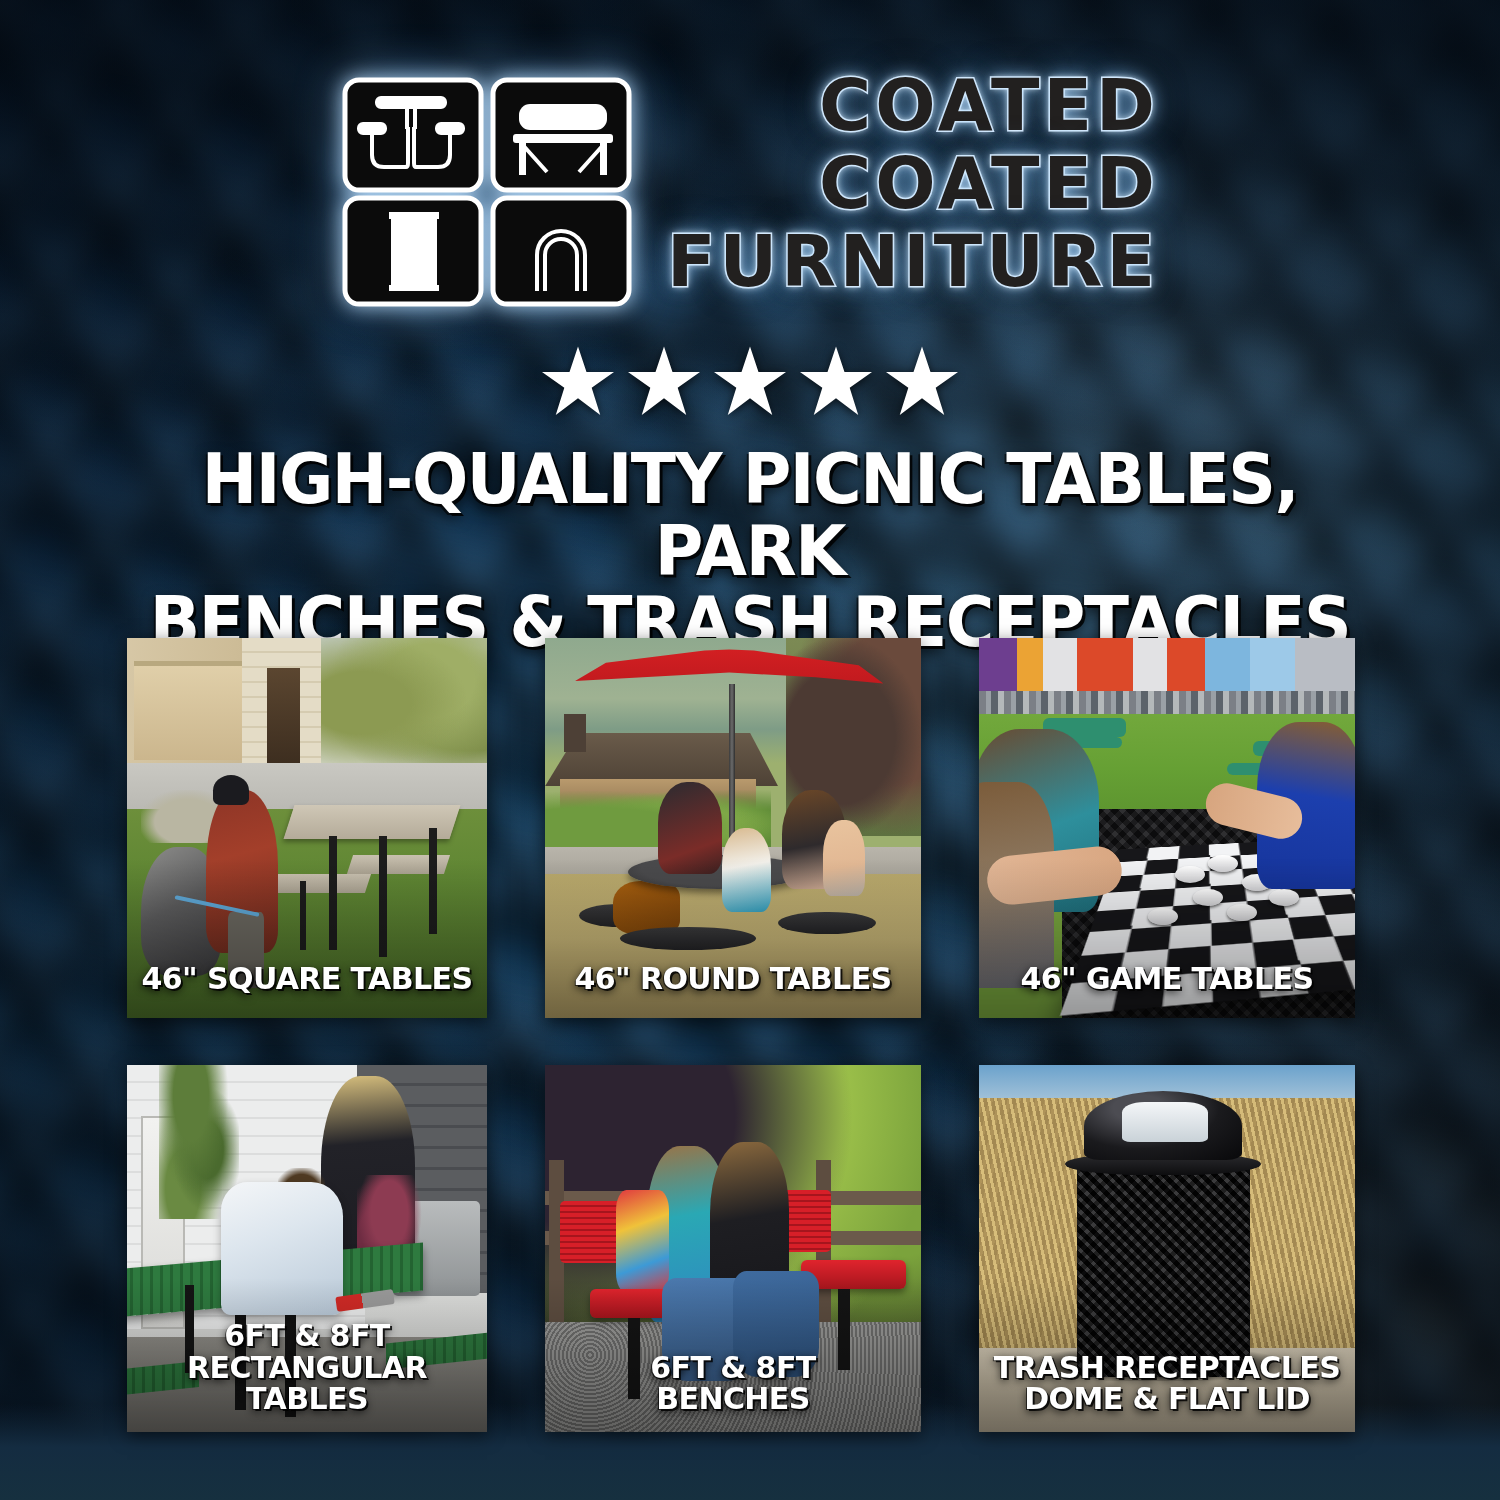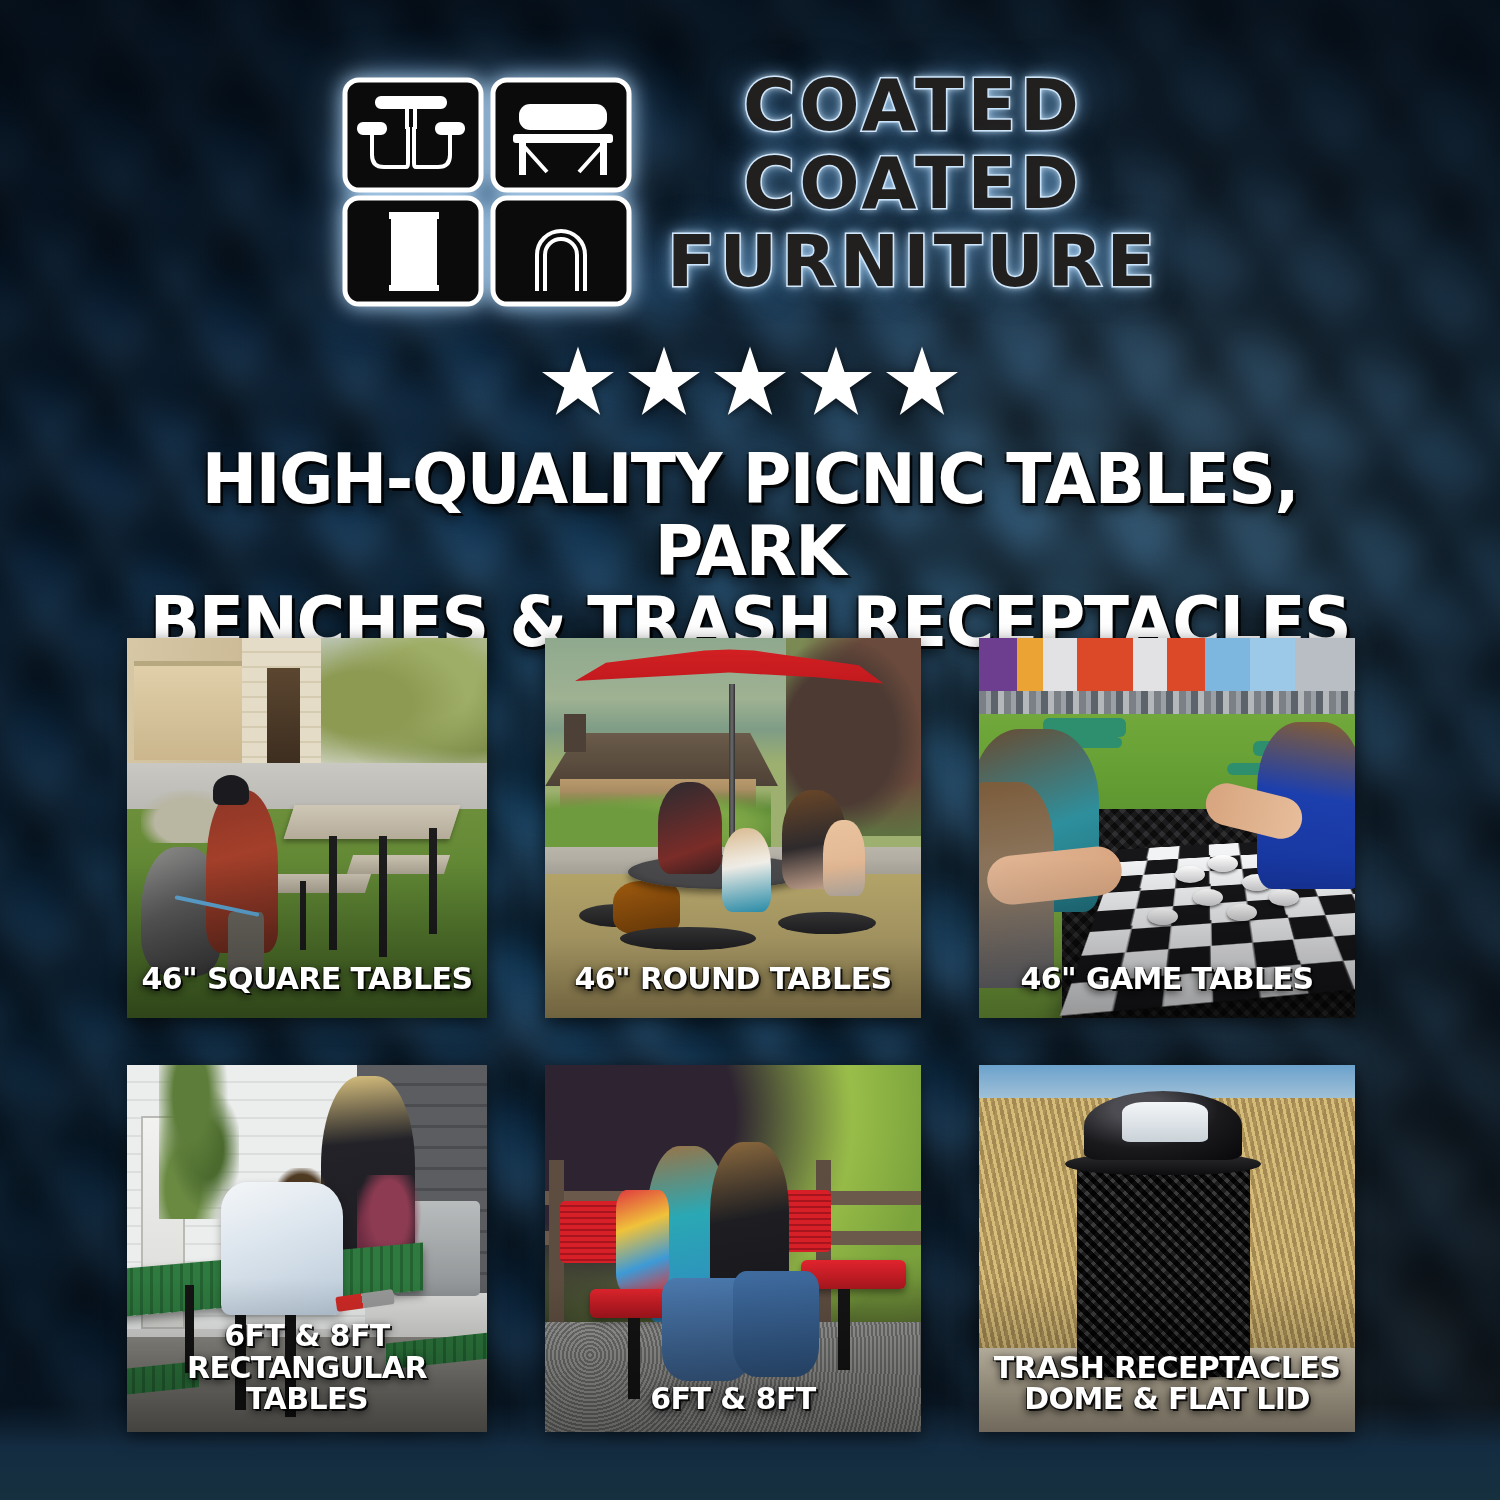--- a/index.html
+++ b/index.html
@@ -59,7 +59,7 @@
     width:292px; height:232px; flex:0 0 auto;
     filter:drop-shadow(0 0 10px rgba(190,225,255,.85)) drop-shadow(0 0 22px rgba(120,185,240,.45));
   }
-  .logo-words{ text-align:center; }
+  .logo-words{ text-align:right; }
   .logo-line{
     font-family:"DejaVu Sans", sans-serif;
     font-weight:700;

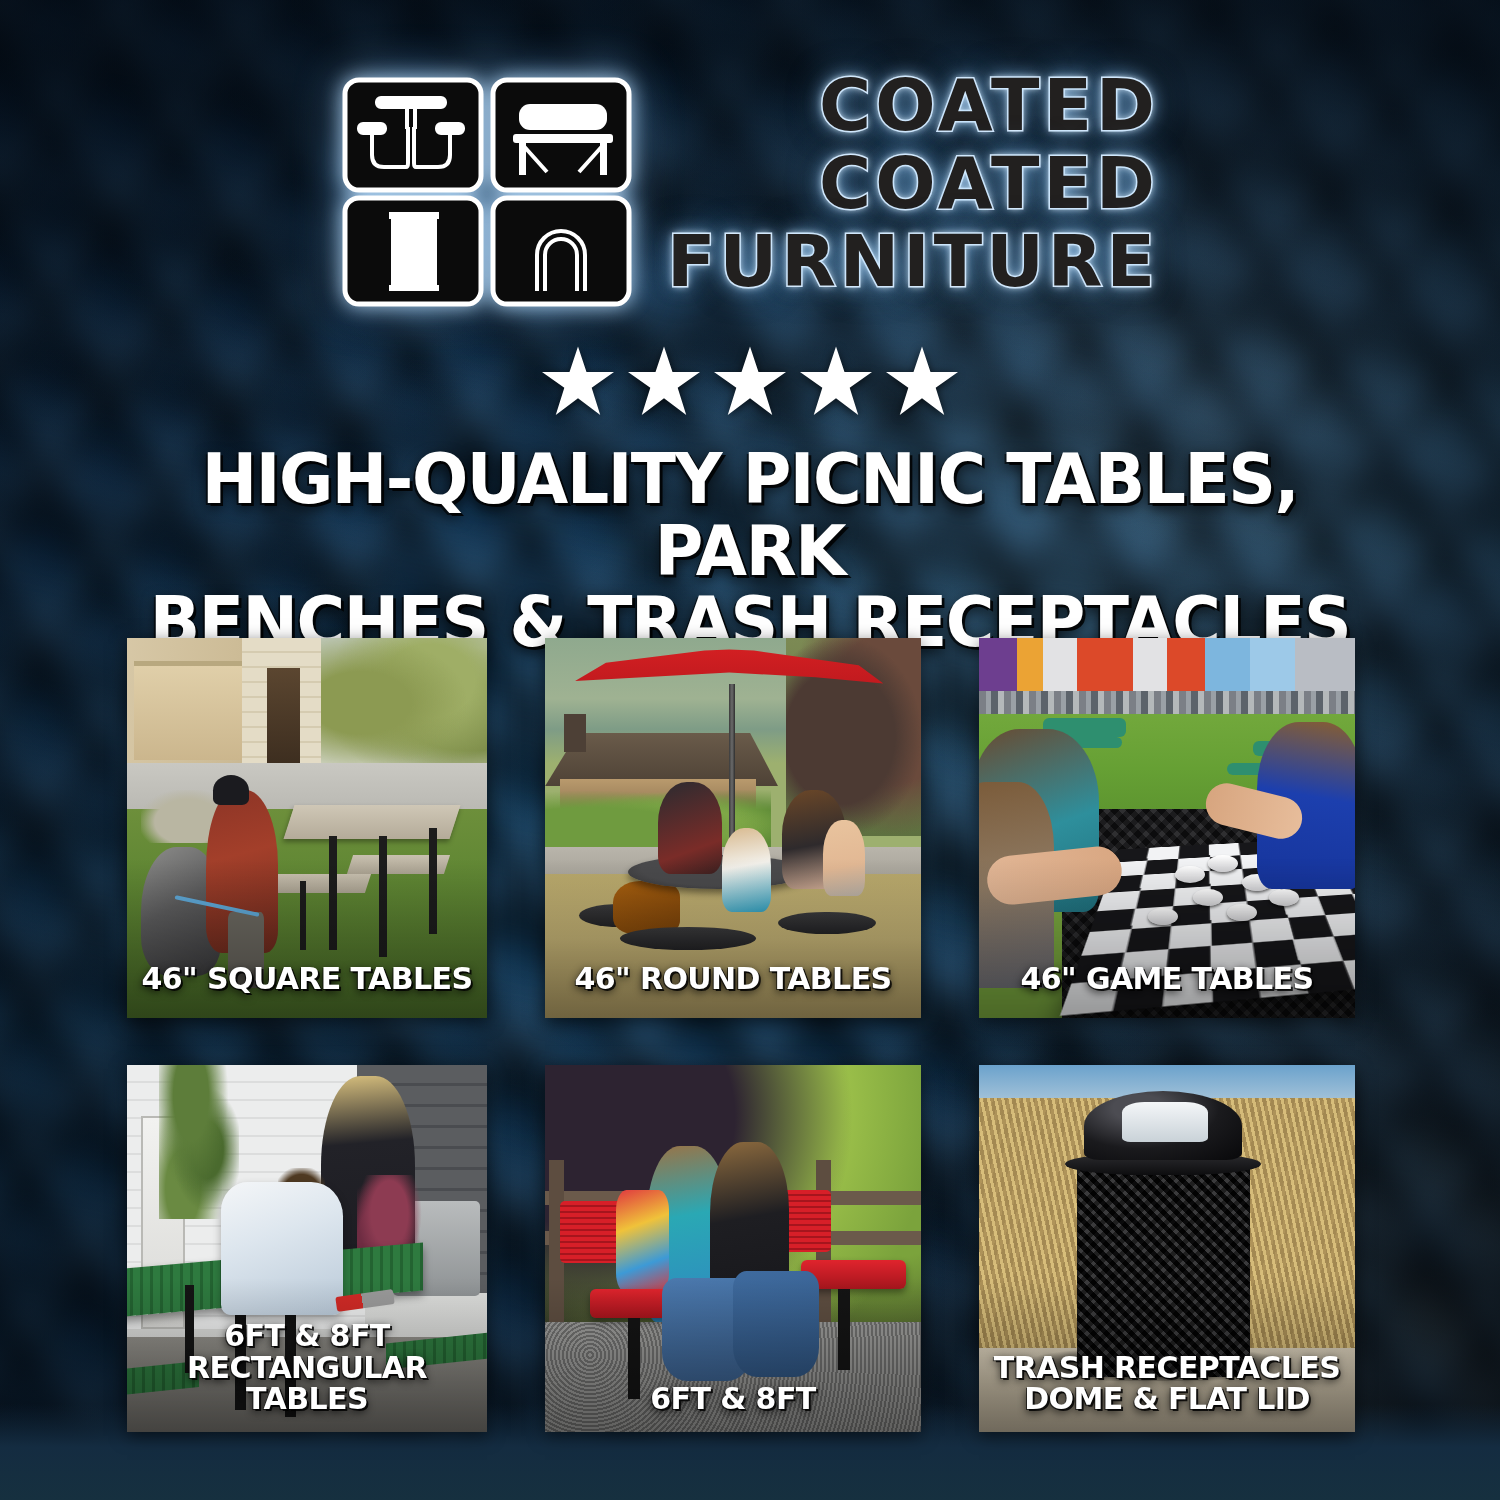--- a/index.html
+++ b/index.html
@@ -581,6 +581,7 @@
       </div>
       <div class="caption cap-2line">
         <div>6FT &amp; 8FT</div>
+        <div>BENCHES</div>
       </div>
     </div>
 

